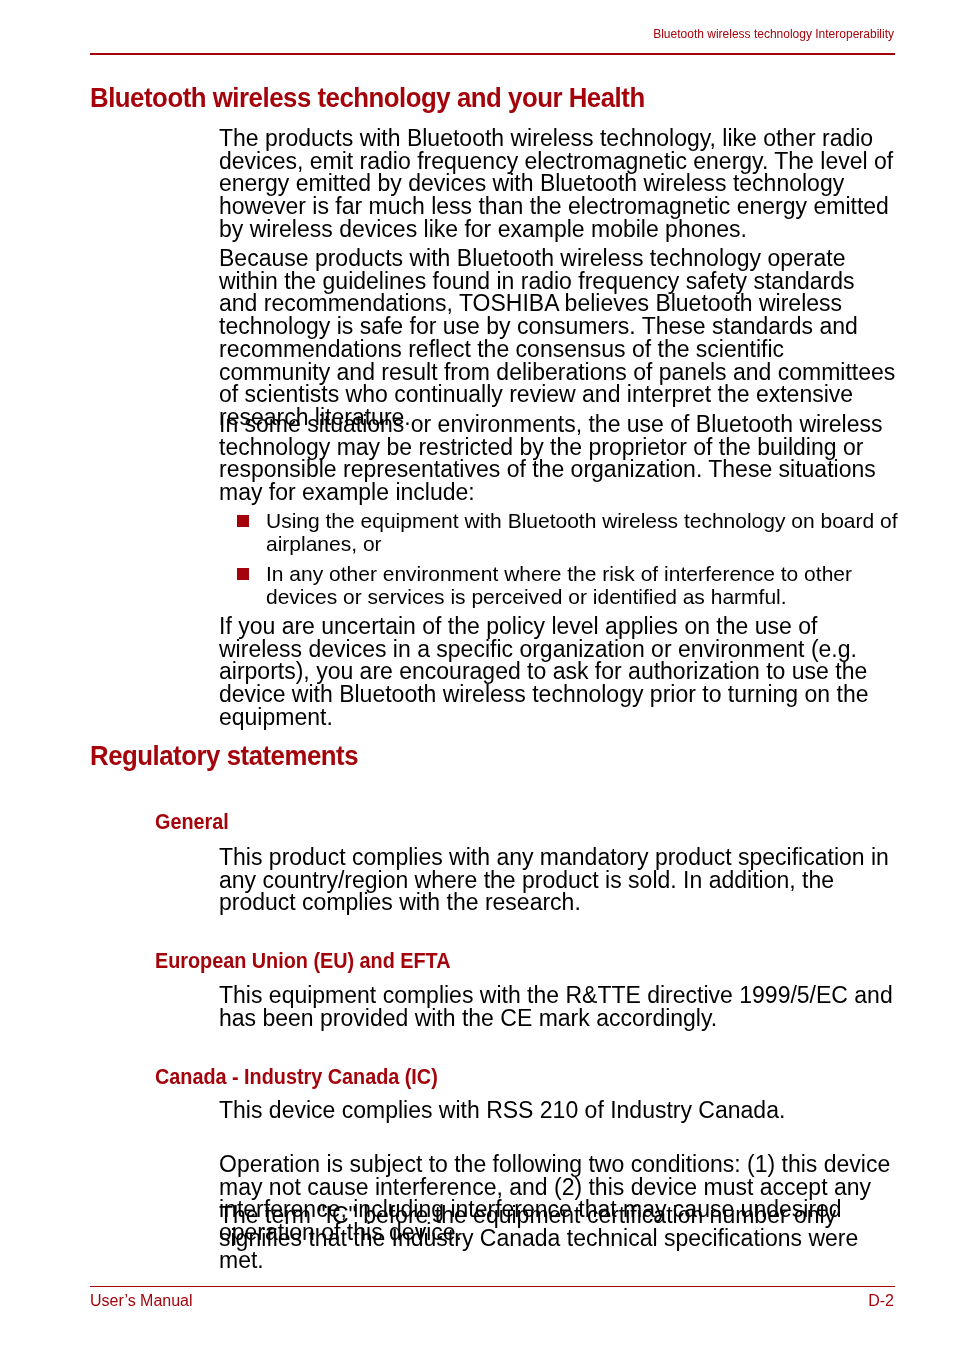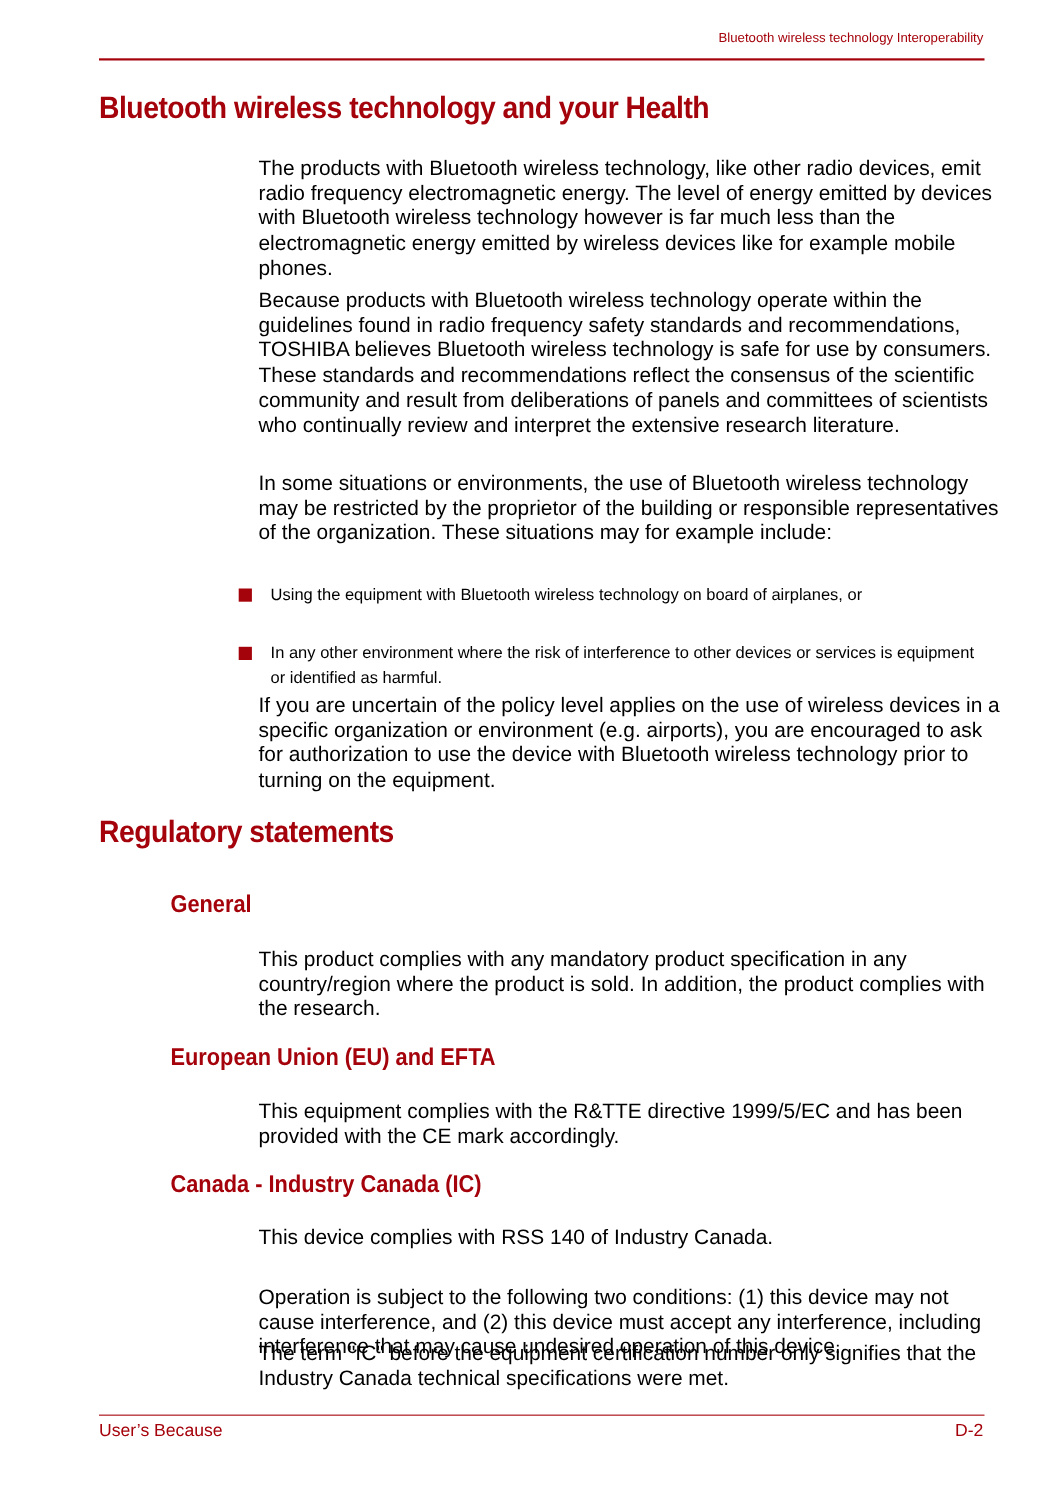--- a/index.html
+++ b/index.html
@@ -15,7 +15,7 @@
        letter-spacing: -0.5px; transform: scaleX(0.92); transform-origin: left; }
   h2 { position: absolute; left: 155px; margin: 0; font-size: 22px; font-weight: bold; color: #a5030b;
        transform: scaleX(0.9); transform-origin: left; }
-  .para { position: absolute; left: 219px; width: 680px; margin: 16px; font-size: 19px; line-height: 22.7px; }
+  .para { position: absolute; left: 219px; width: 680px; margin: 0; font-size: 23px; line-height: 22.7px; }
   .bullet { position: absolute; left: 214px; width: 680px; font-size: 15px; line-height: 22.7px; margin-top: 20px; }
   .bullet .sq { position: absolute; left: 3px; top: 5px; width: 12px; height: 12px; background: #a5030b; }
   .bullet .txt { margin-left: 32px; display: block; }

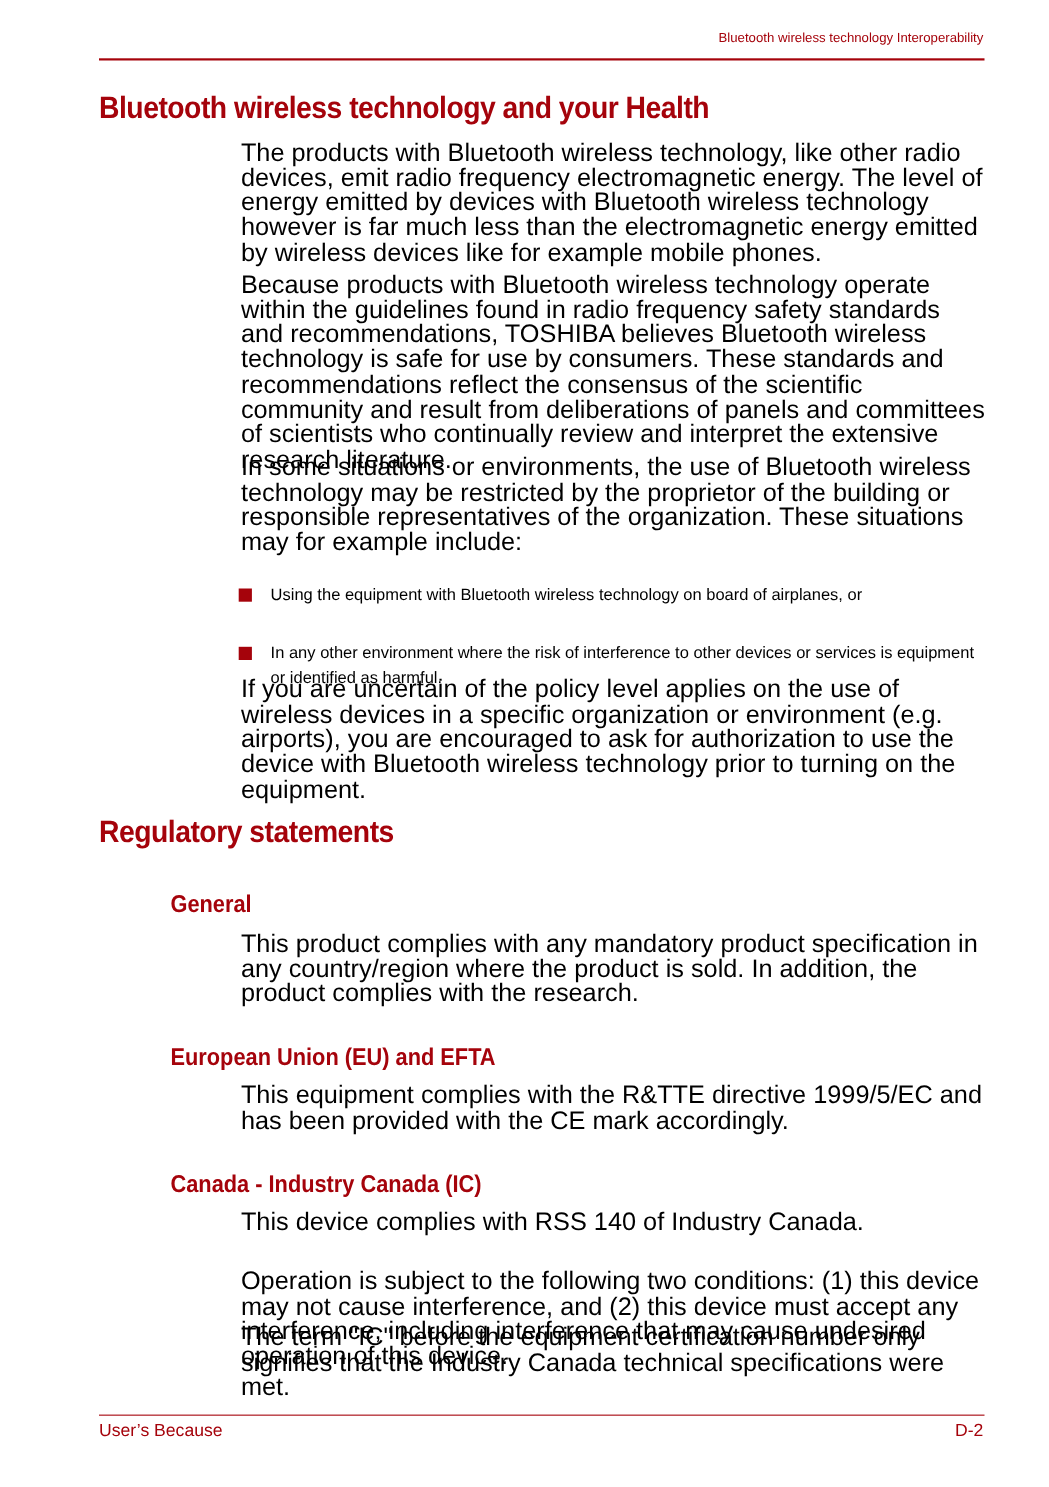--- a/index.html
+++ b/index.html
@@ -16,7 +16,7 @@
   h2 { position: absolute; left: 155px; margin: 0; font-size: 22px; font-weight: bold; color: #a5030b;
        transform: scaleX(0.9); transform-origin: left; }
   .para { position: absolute; left: 219px; width: 680px; margin: 0; font-size: 23px; line-height: 22.7px; }
-  .bullet { position: absolute; left: 214px; width: 680px; font-size: 15px; line-height: 22.7px; margin-top: 20px; }
+  .bullet { position: absolute; left: 234px; width: 680px; font-size: 21px; line-height: 22.7px; }
   .bullet .sq { position: absolute; left: 3px; top: 5px; width: 12px; height: 12px; background: #a5030b; }
   .bullet .txt { margin-left: 32px; display: block; }
 </style>

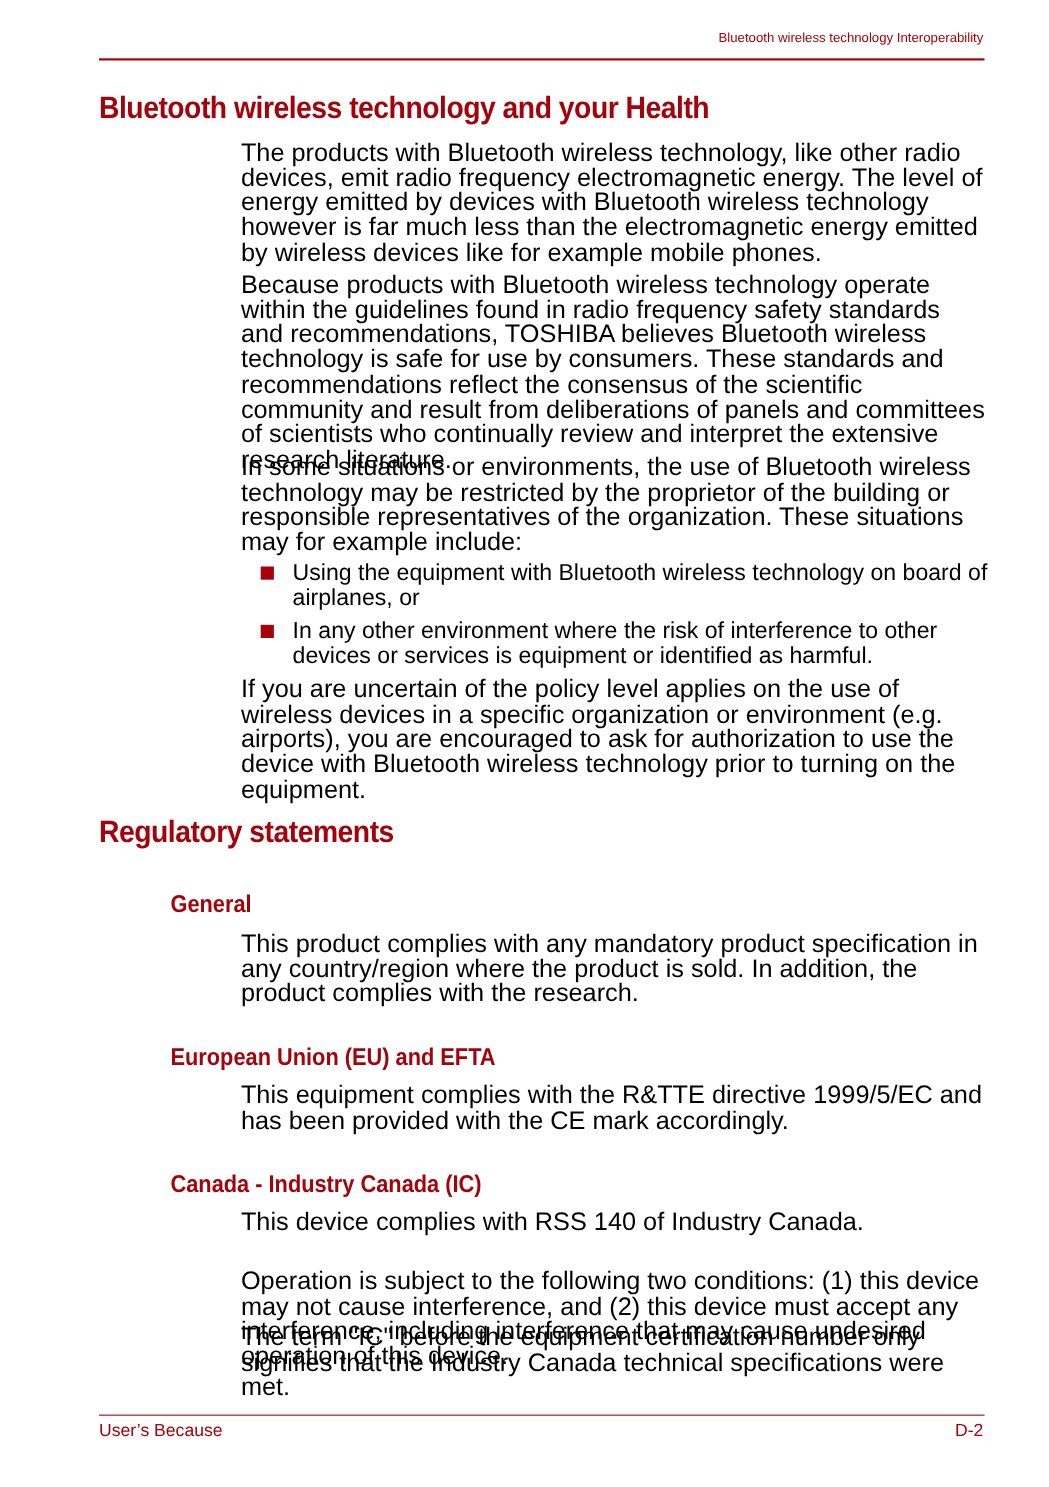--- a/index.html
+++ b/index.html
@@ -37,7 +37,7 @@
 </div>
 <div class="bullet" style="top:563px">
   <span class="sq"></span>
-  <span class="txt">In any other environment where the risk of interference to other devices or services is equipment or identified as harmful.</span>
+  <span class="txt">In any other environment where the risk of interference to other devices or services is perceived or identified as harmful.</span>
 </div>
 
 <p class="para" style="top:615px">If you are uncertain of the policy level applies on the use of wireless devices in a specific organization or environment (e.g. airports), you are encouraged to ask for authorization to use the device with Bluetooth wireless technology prior to turning on the equipment.</p>

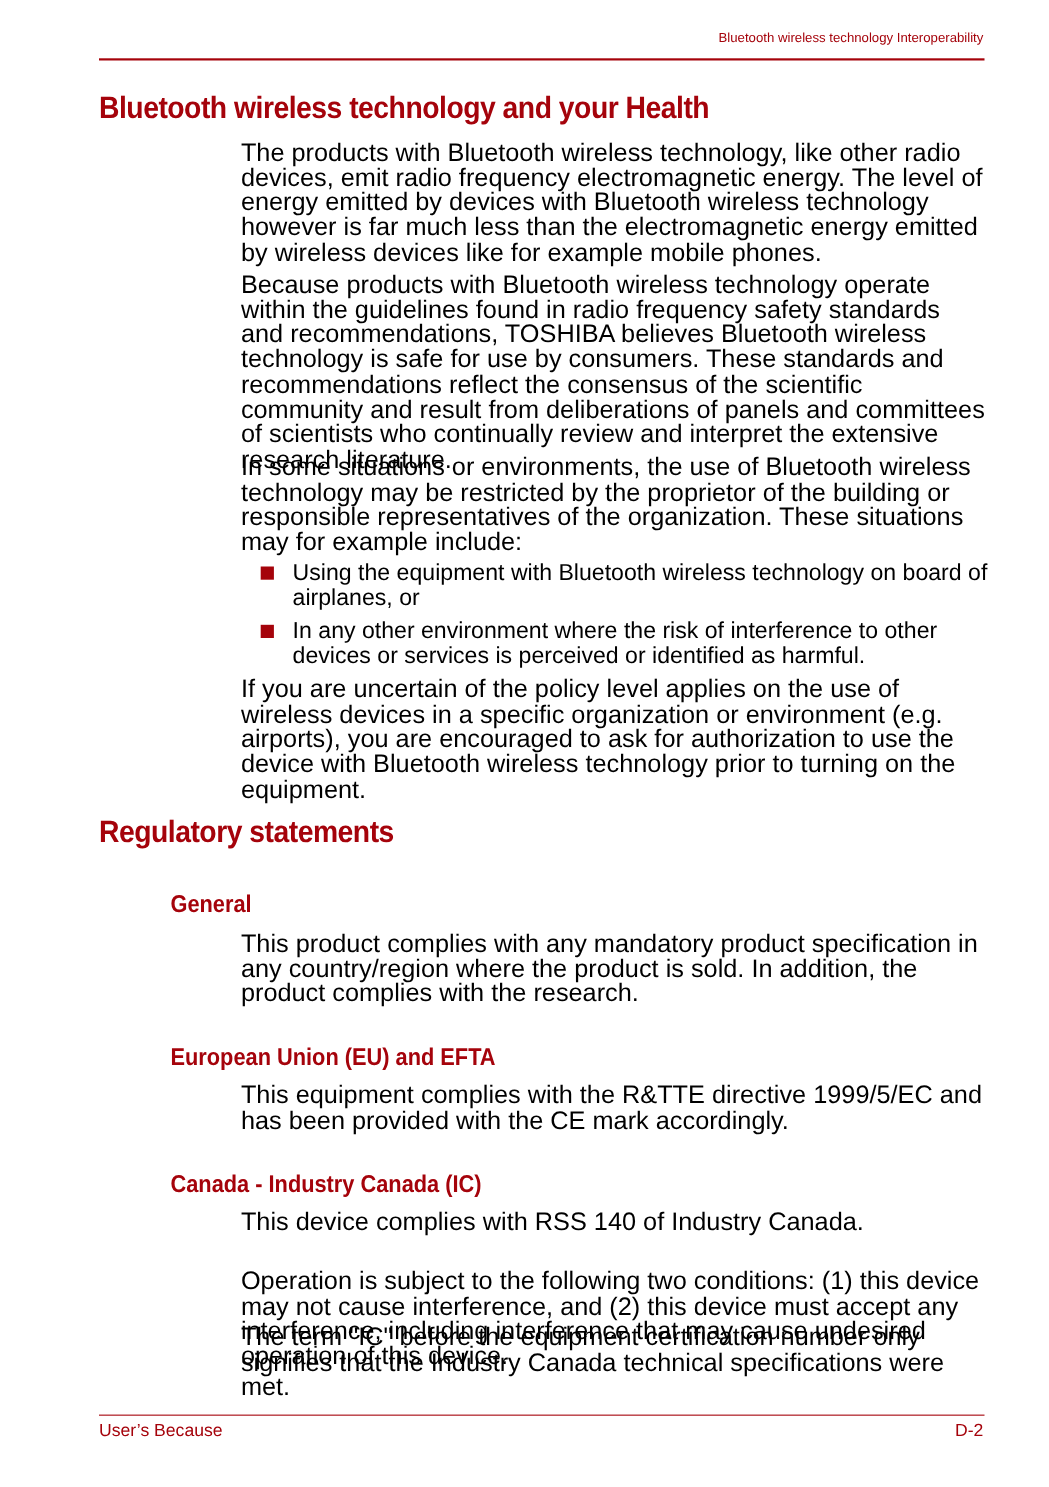--- a/index.html
+++ b/index.html
@@ -51,7 +51,7 @@
 <p class="para" style="top:984px">This equipment complies with the R&amp;TTE directive 1999/5/EC and has been provided with the CE mark accordingly.</p>
 
 <h2 style="top:1064px">Canada - Industry Canada (IC)</h2>
-<p class="para" style="top:1099px">This device complies with RSS 140 of Industry Canada.</p>
+<p class="para" style="top:1099px">This device complies with RSS 210 of Industry Canada.</p>
 <p class="para" style="top:1153px">Operation is subject to the following two conditions: (1) this device may not cause interference, and (2) this device must accept any interference, including interference that may cause undesired operation of this device.</p>
 <p class="para" style="top:1204px">The term "IC" before the equipment certification number only signifies that the Industry Canada technical specifications were met.</p>
 

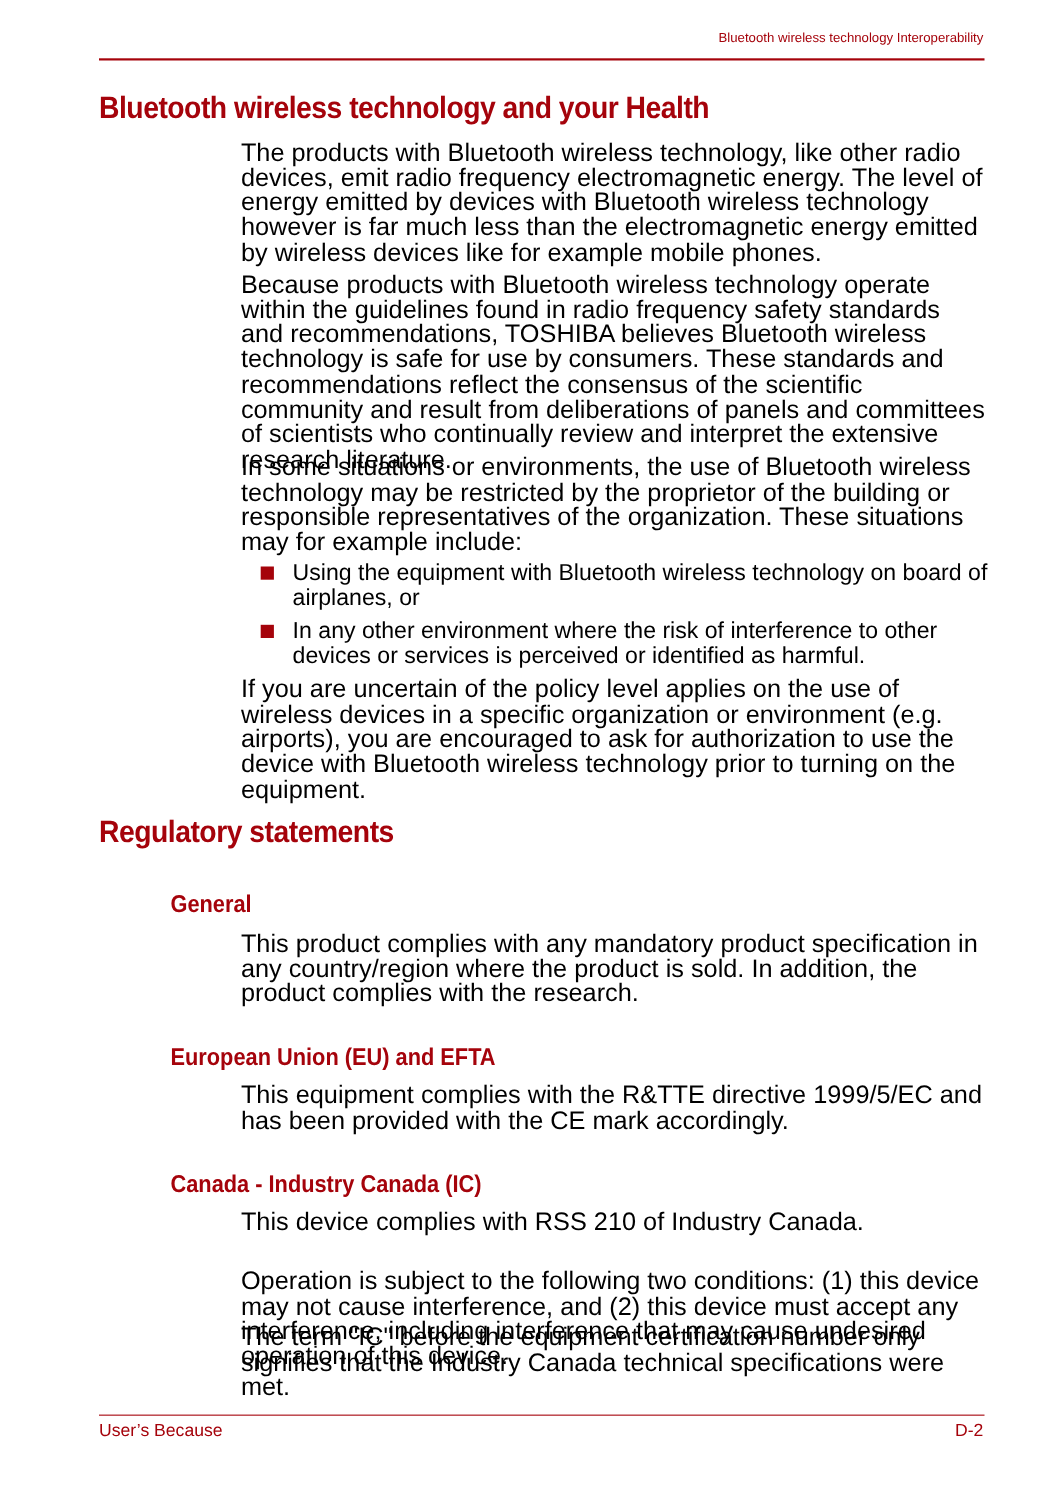--- a/index.html
+++ b/index.html
@@ -56,7 +56,7 @@
 <p class="para" style="top:1204px">The term "IC" before the equipment certification number only signifies that the Industry Canada technical specifications were met.</p>
 
 <div class="rule bottom"></div>
-<div class="foot-left">User’s Because</div>
+<div class="foot-left">User’s Manual</div>
 <div class="foot-right">D-2</div>
 
 </body></html>

